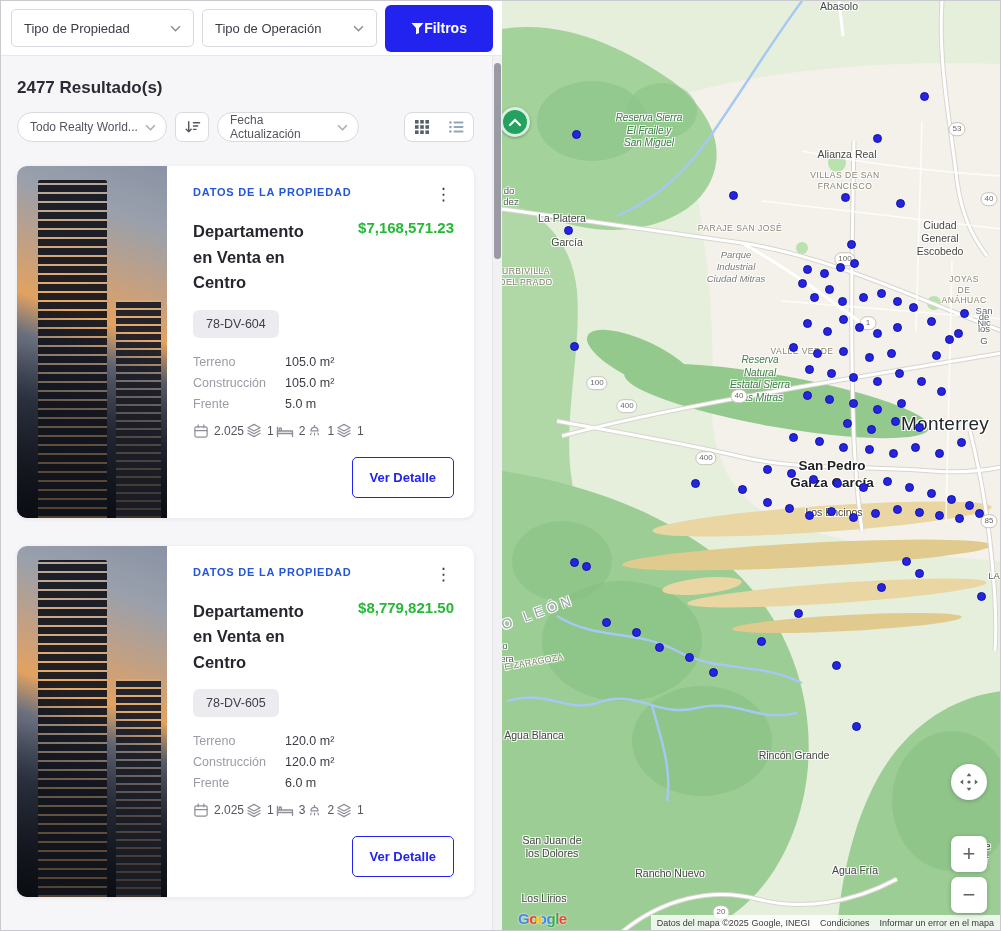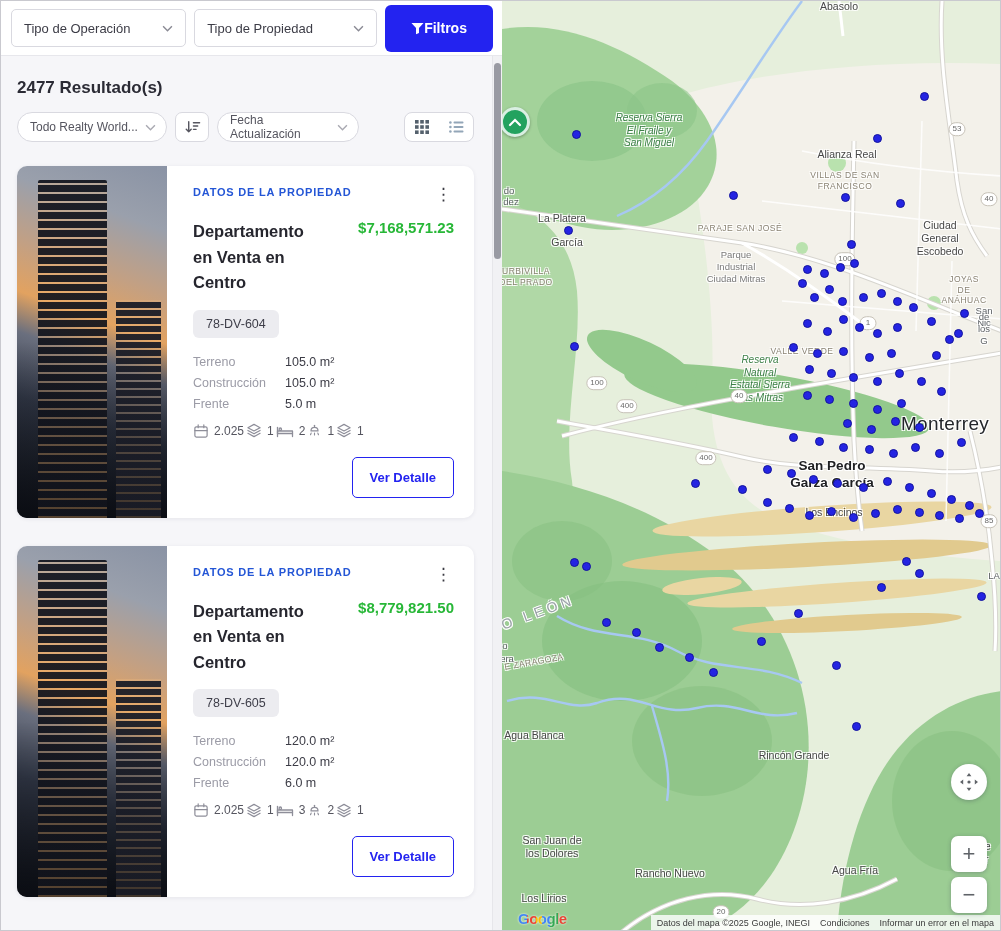--- a/index.html
+++ b/index.html
@@ -106,14 +106,14 @@
 
   <aside class="left-panel">
     <div class="filters-bar">
-      <div class="select-box op">
-        <span>Tipo de Operación</span>
+      <div class="select-box prop">
+        <span>Tipo de Propiedad</span>
         <svg class="chev" viewBox="0 0 10 6">
             <polyline points="1,1 5,5 9,1" fill="none" stroke="#8a8a94" stroke-width="1.3"></polyline>
           </svg>
       </div>
-      <div class="select-box prop">
-        <span>Tipo de Propiedad</span>
+      <div class="select-box op">
+        <span>Tipo de Operación</span>
         <svg class="chev" viewBox="0 0 10 6">
             <polyline points="1,1 5,5 9,1" fill="none" stroke="#8a8a94" stroke-width="1.3"></polyline>
           </svg>

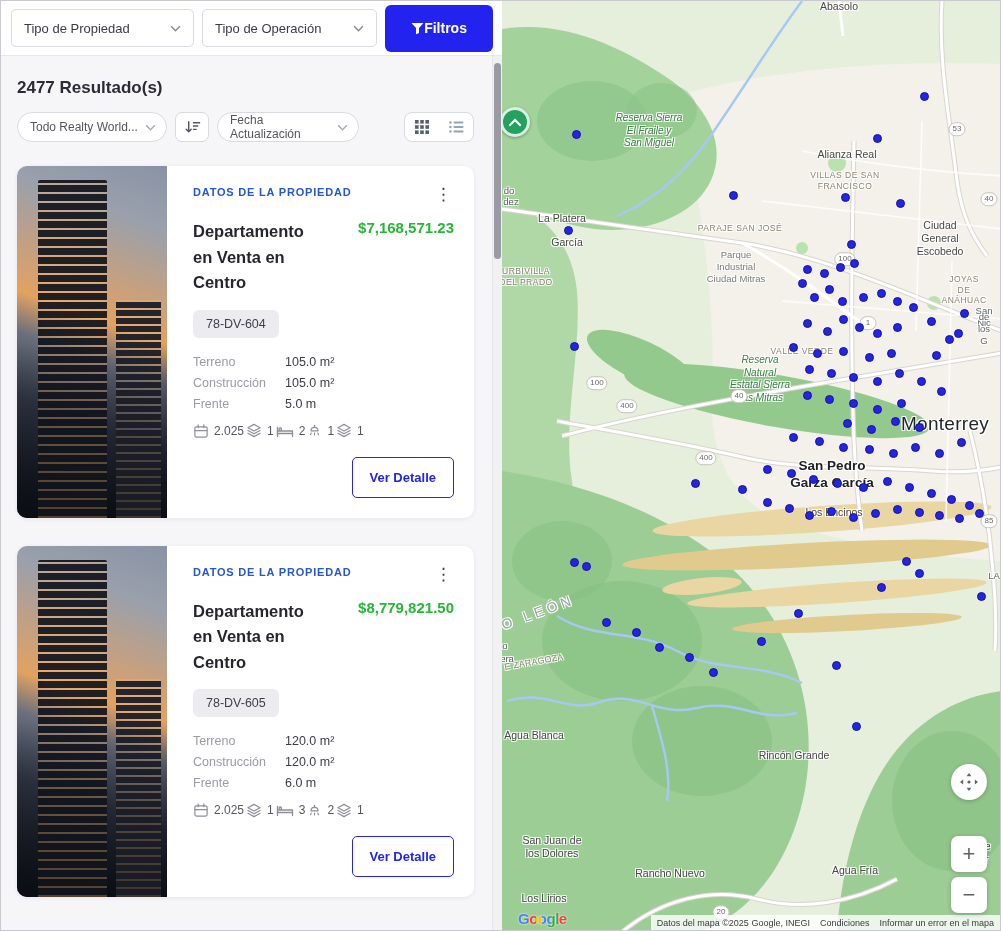--- a/index.html
+++ b/index.html
@@ -65,7 +65,7 @@
     text-shadow:-1px -1px 0 rgba(255,255,255,.95), 1px -1px 0 rgba(255,255,255,.95), -1px 1px 0 rgba(255,255,255,.95), 1px 1px 0 rgba(255,255,255,.95); }
   .mlabel.locality { font-size:10.5px; color:#474747; }
   .mlabel.area { font-size:8.5px; color:#8a8374; letter-spacing:.5px; }
-  .mlabel.poi { font-size:9.5px; color:#7b7b7b; }
+  .mlabel.poi { font-size:9.5px; color:#7b7b7b;font-style:italic; }
   .mlabel.reserve { font-size:10px; color:#3e8049; font-style:italic; }
   .mlabel.city { font-size:19px; color:#23262a; font-weight:500; letter-spacing:.3px; }
   .mlabel.town { font-size:13.5px; color:#202124; font-weight:700; }

